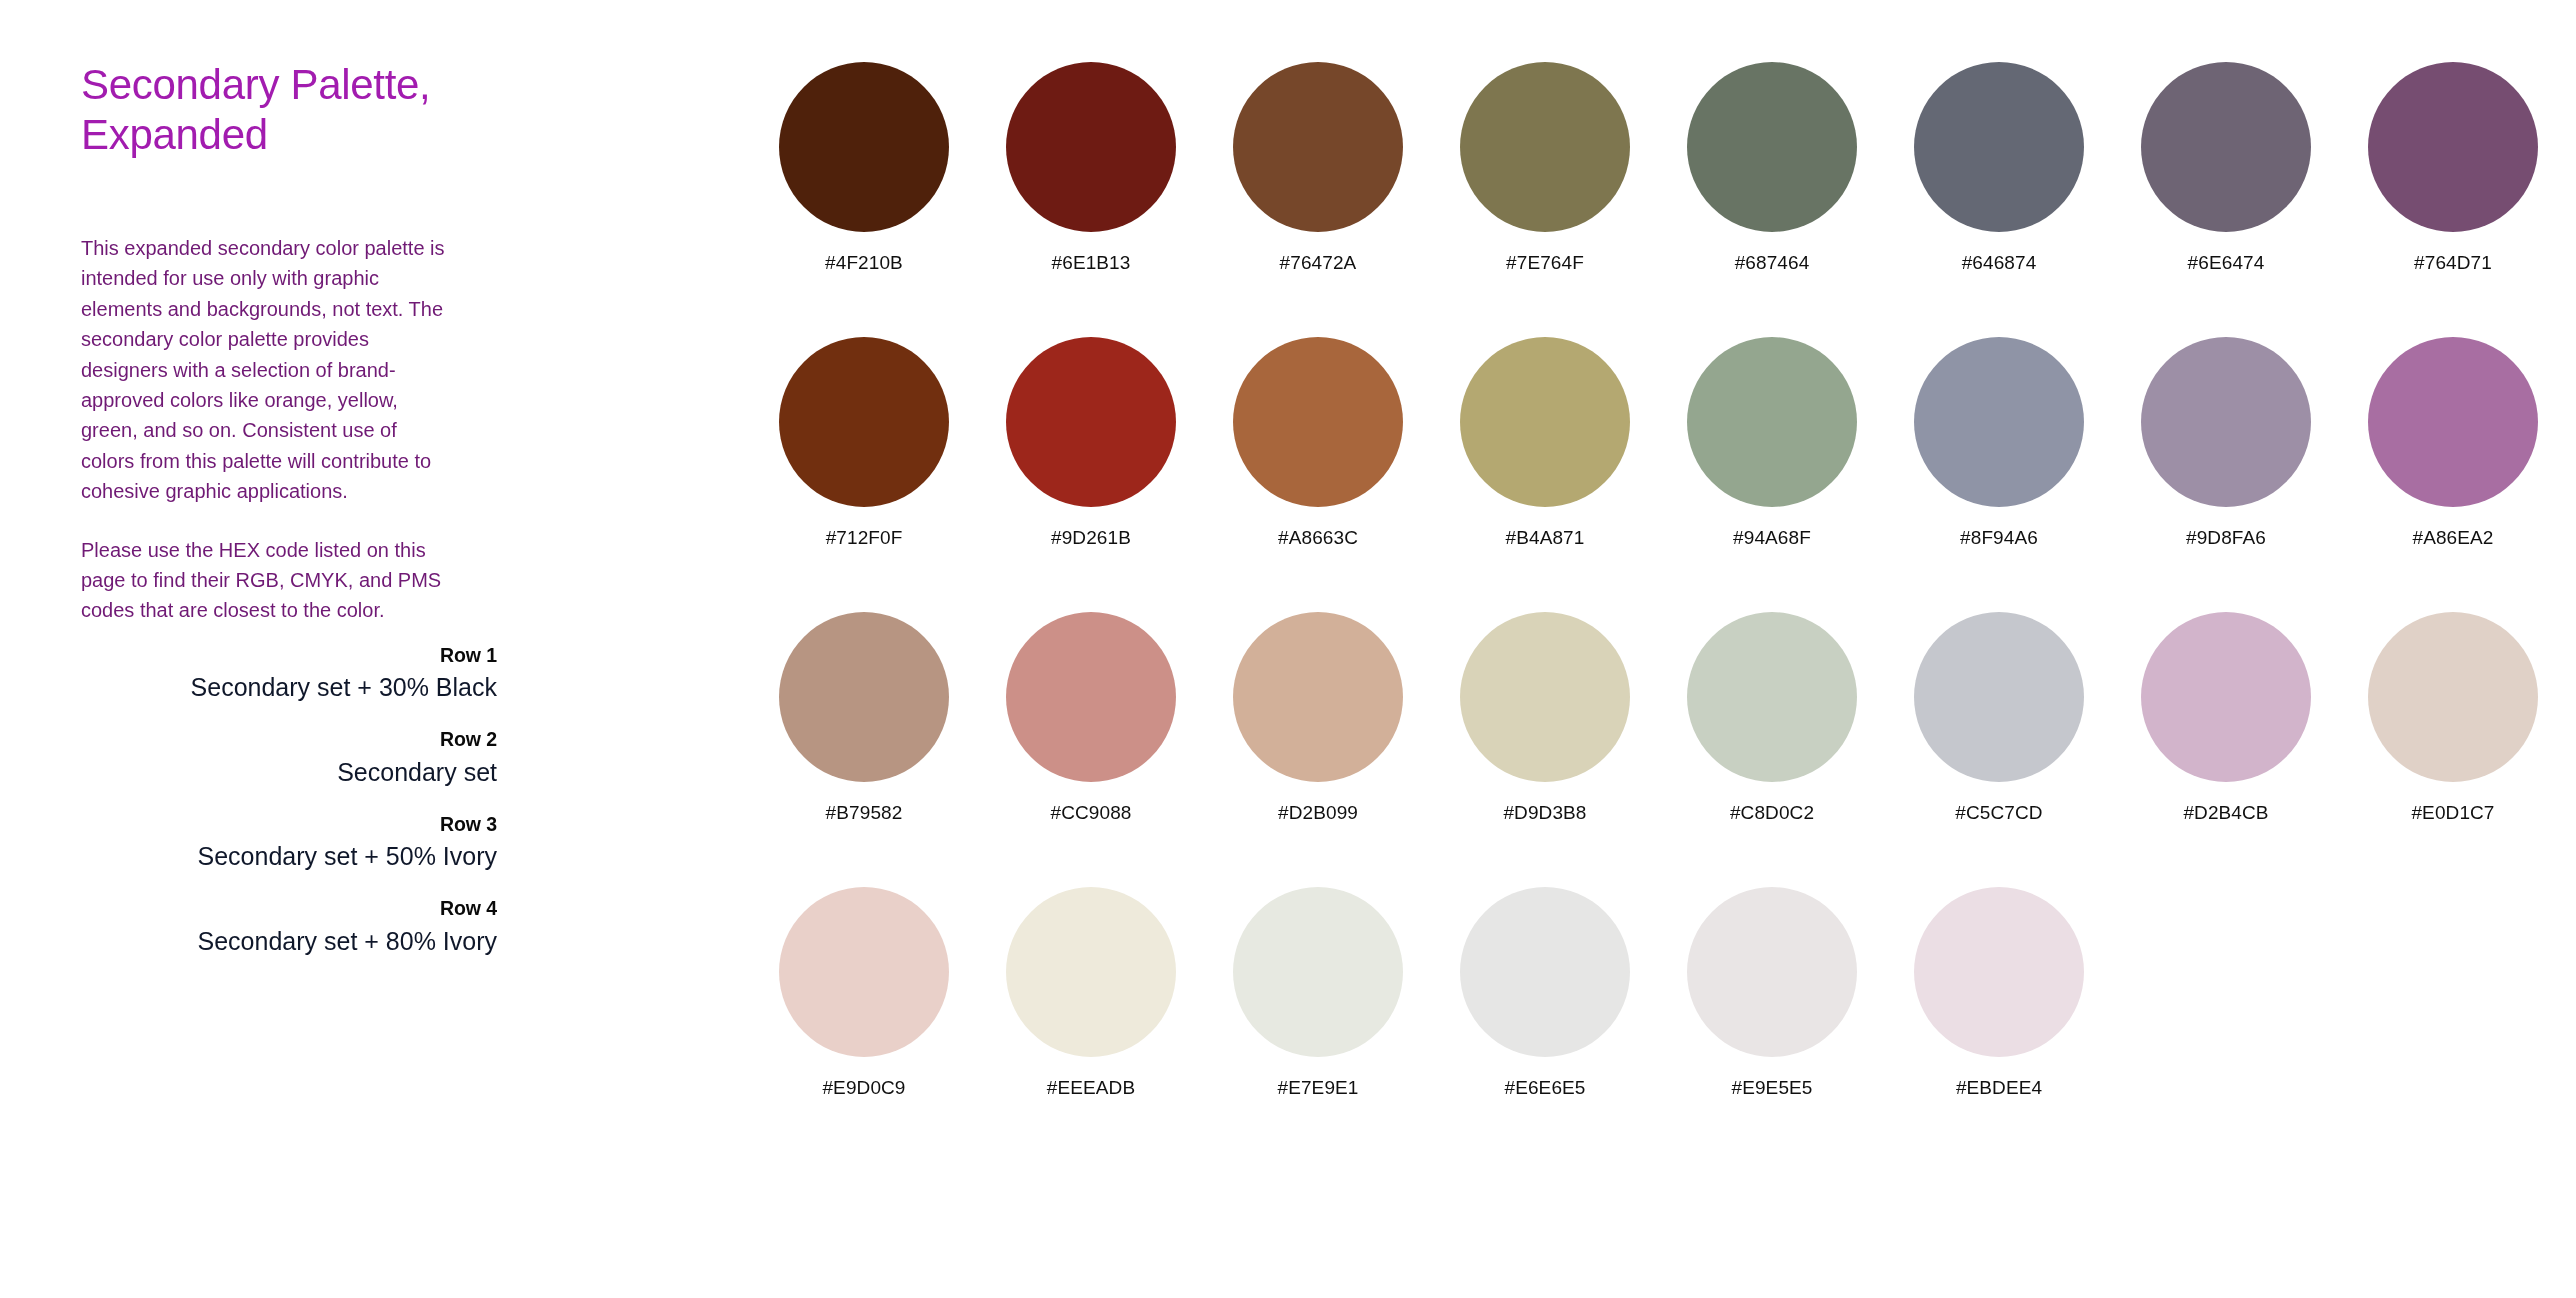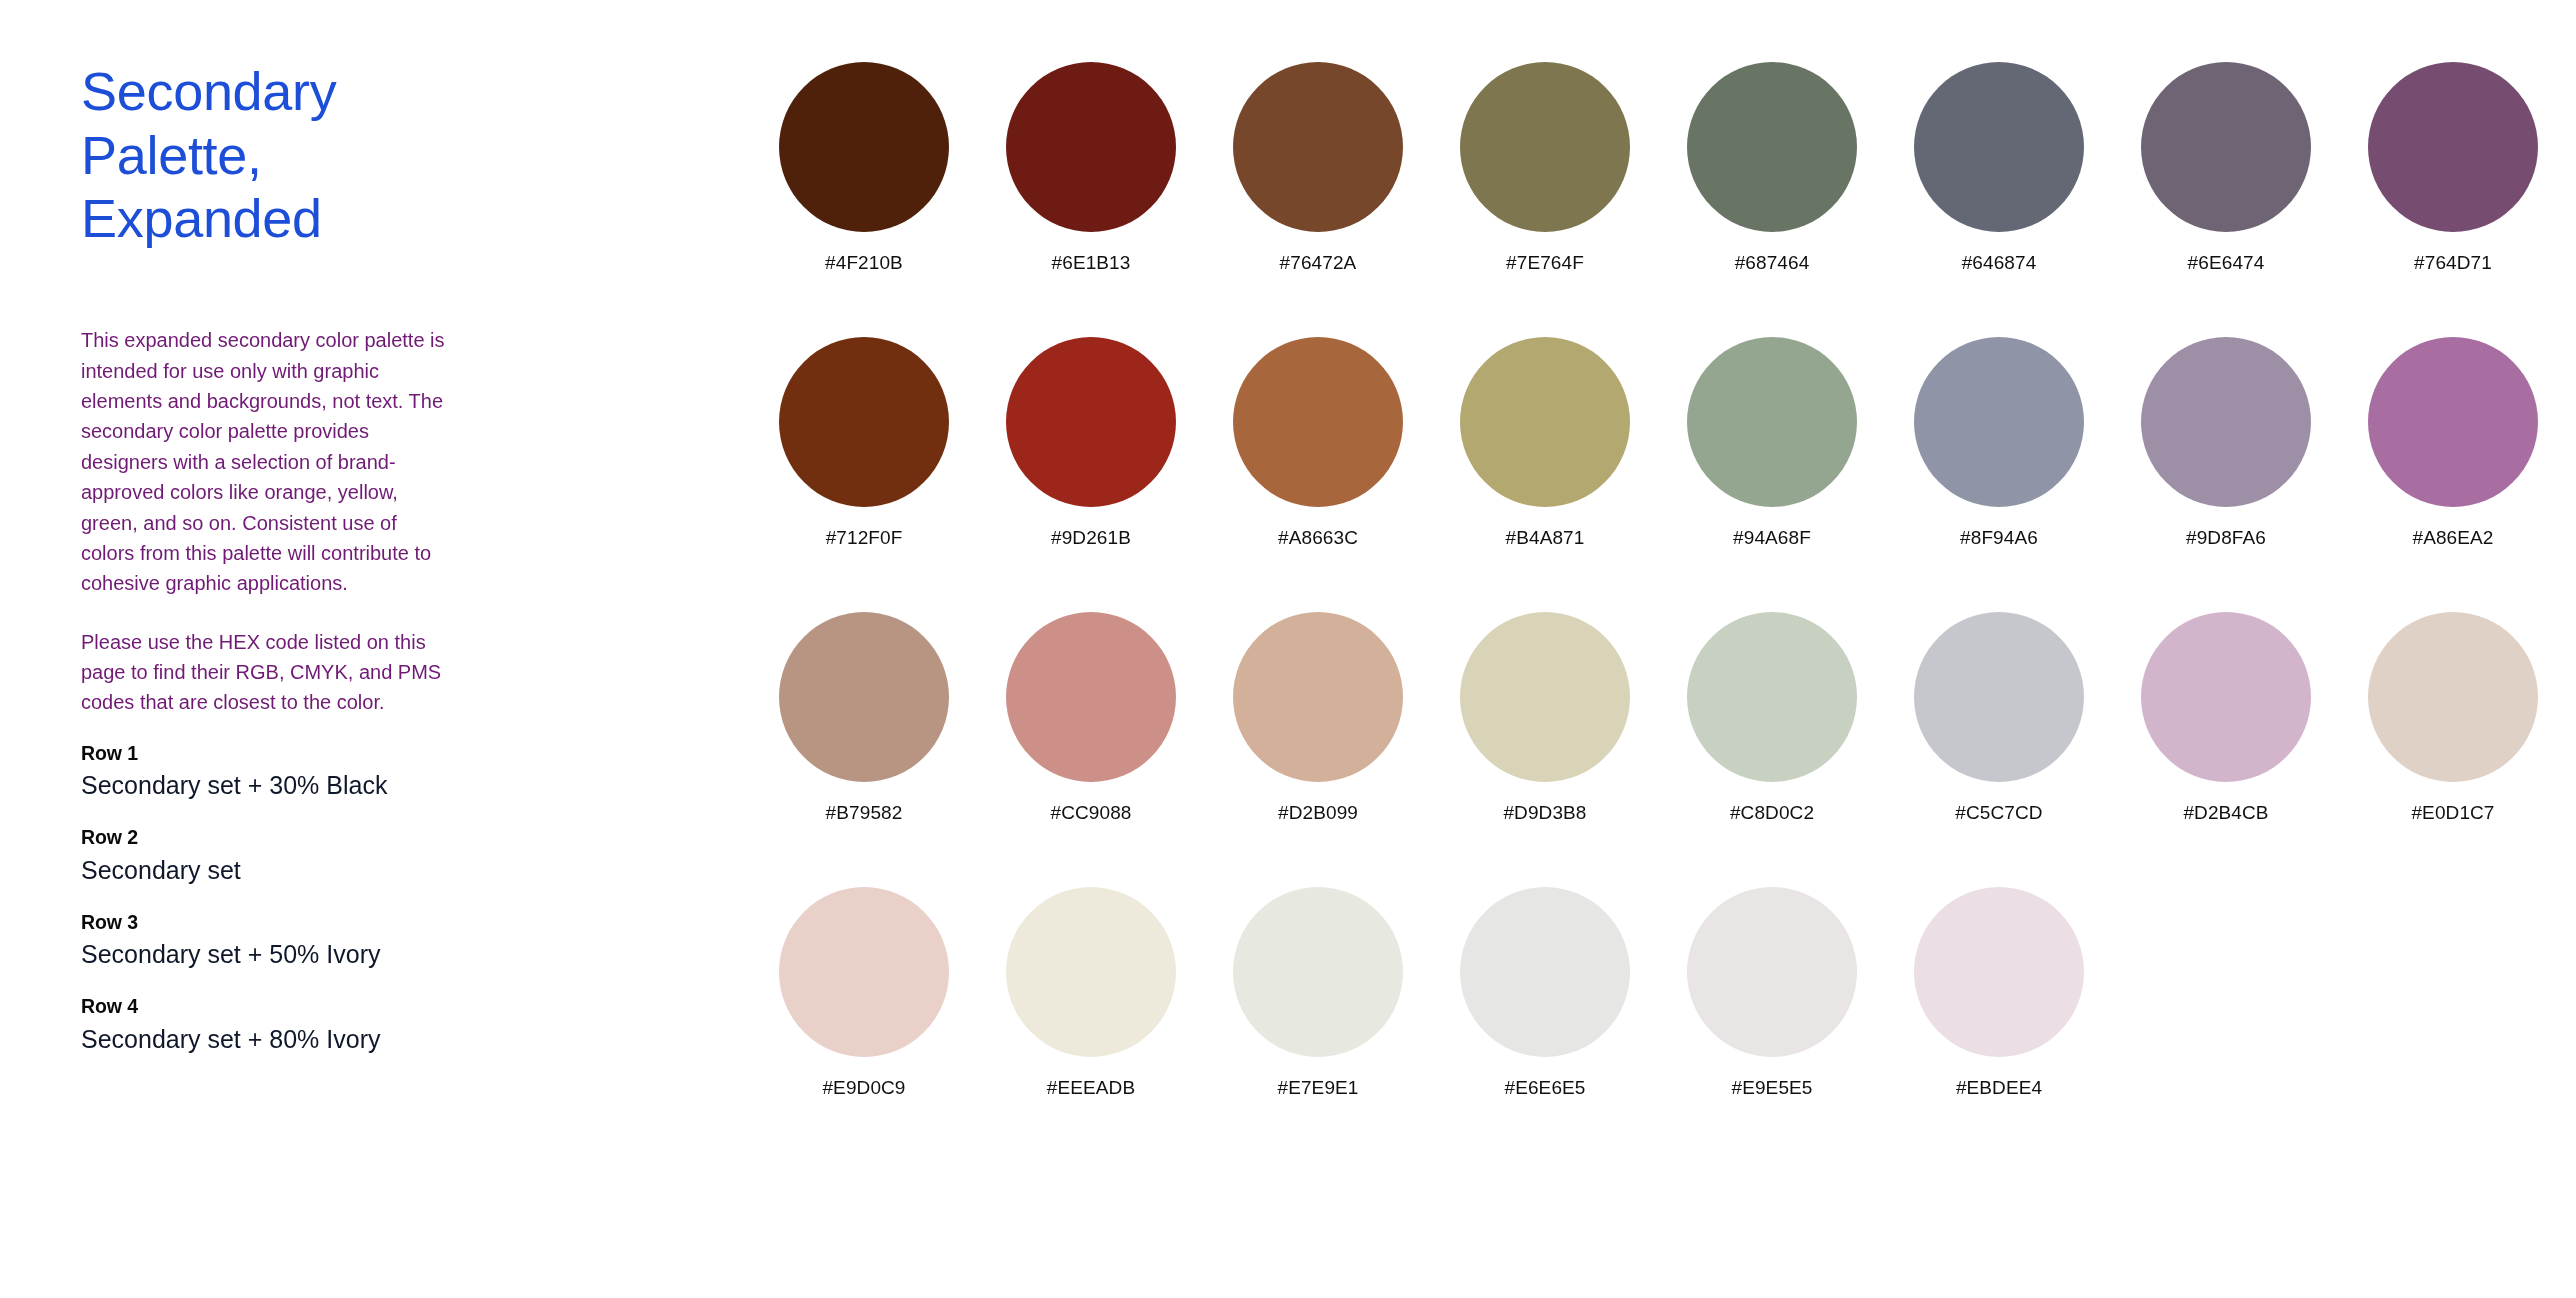--- a/index.html
+++ b/index.html
@@ -26,11 +26,11 @@
   }
 
   .page-title {
-    font-size: 54px;
+    font-size: 42px;
     line-height: 1.18;
     font-weight: 400;
     letter-spacing: -0.3px;
-    color: #1d4ed8;
+    color: #a21caf;
     margin: 0;
     white-space: pre-line;
   }

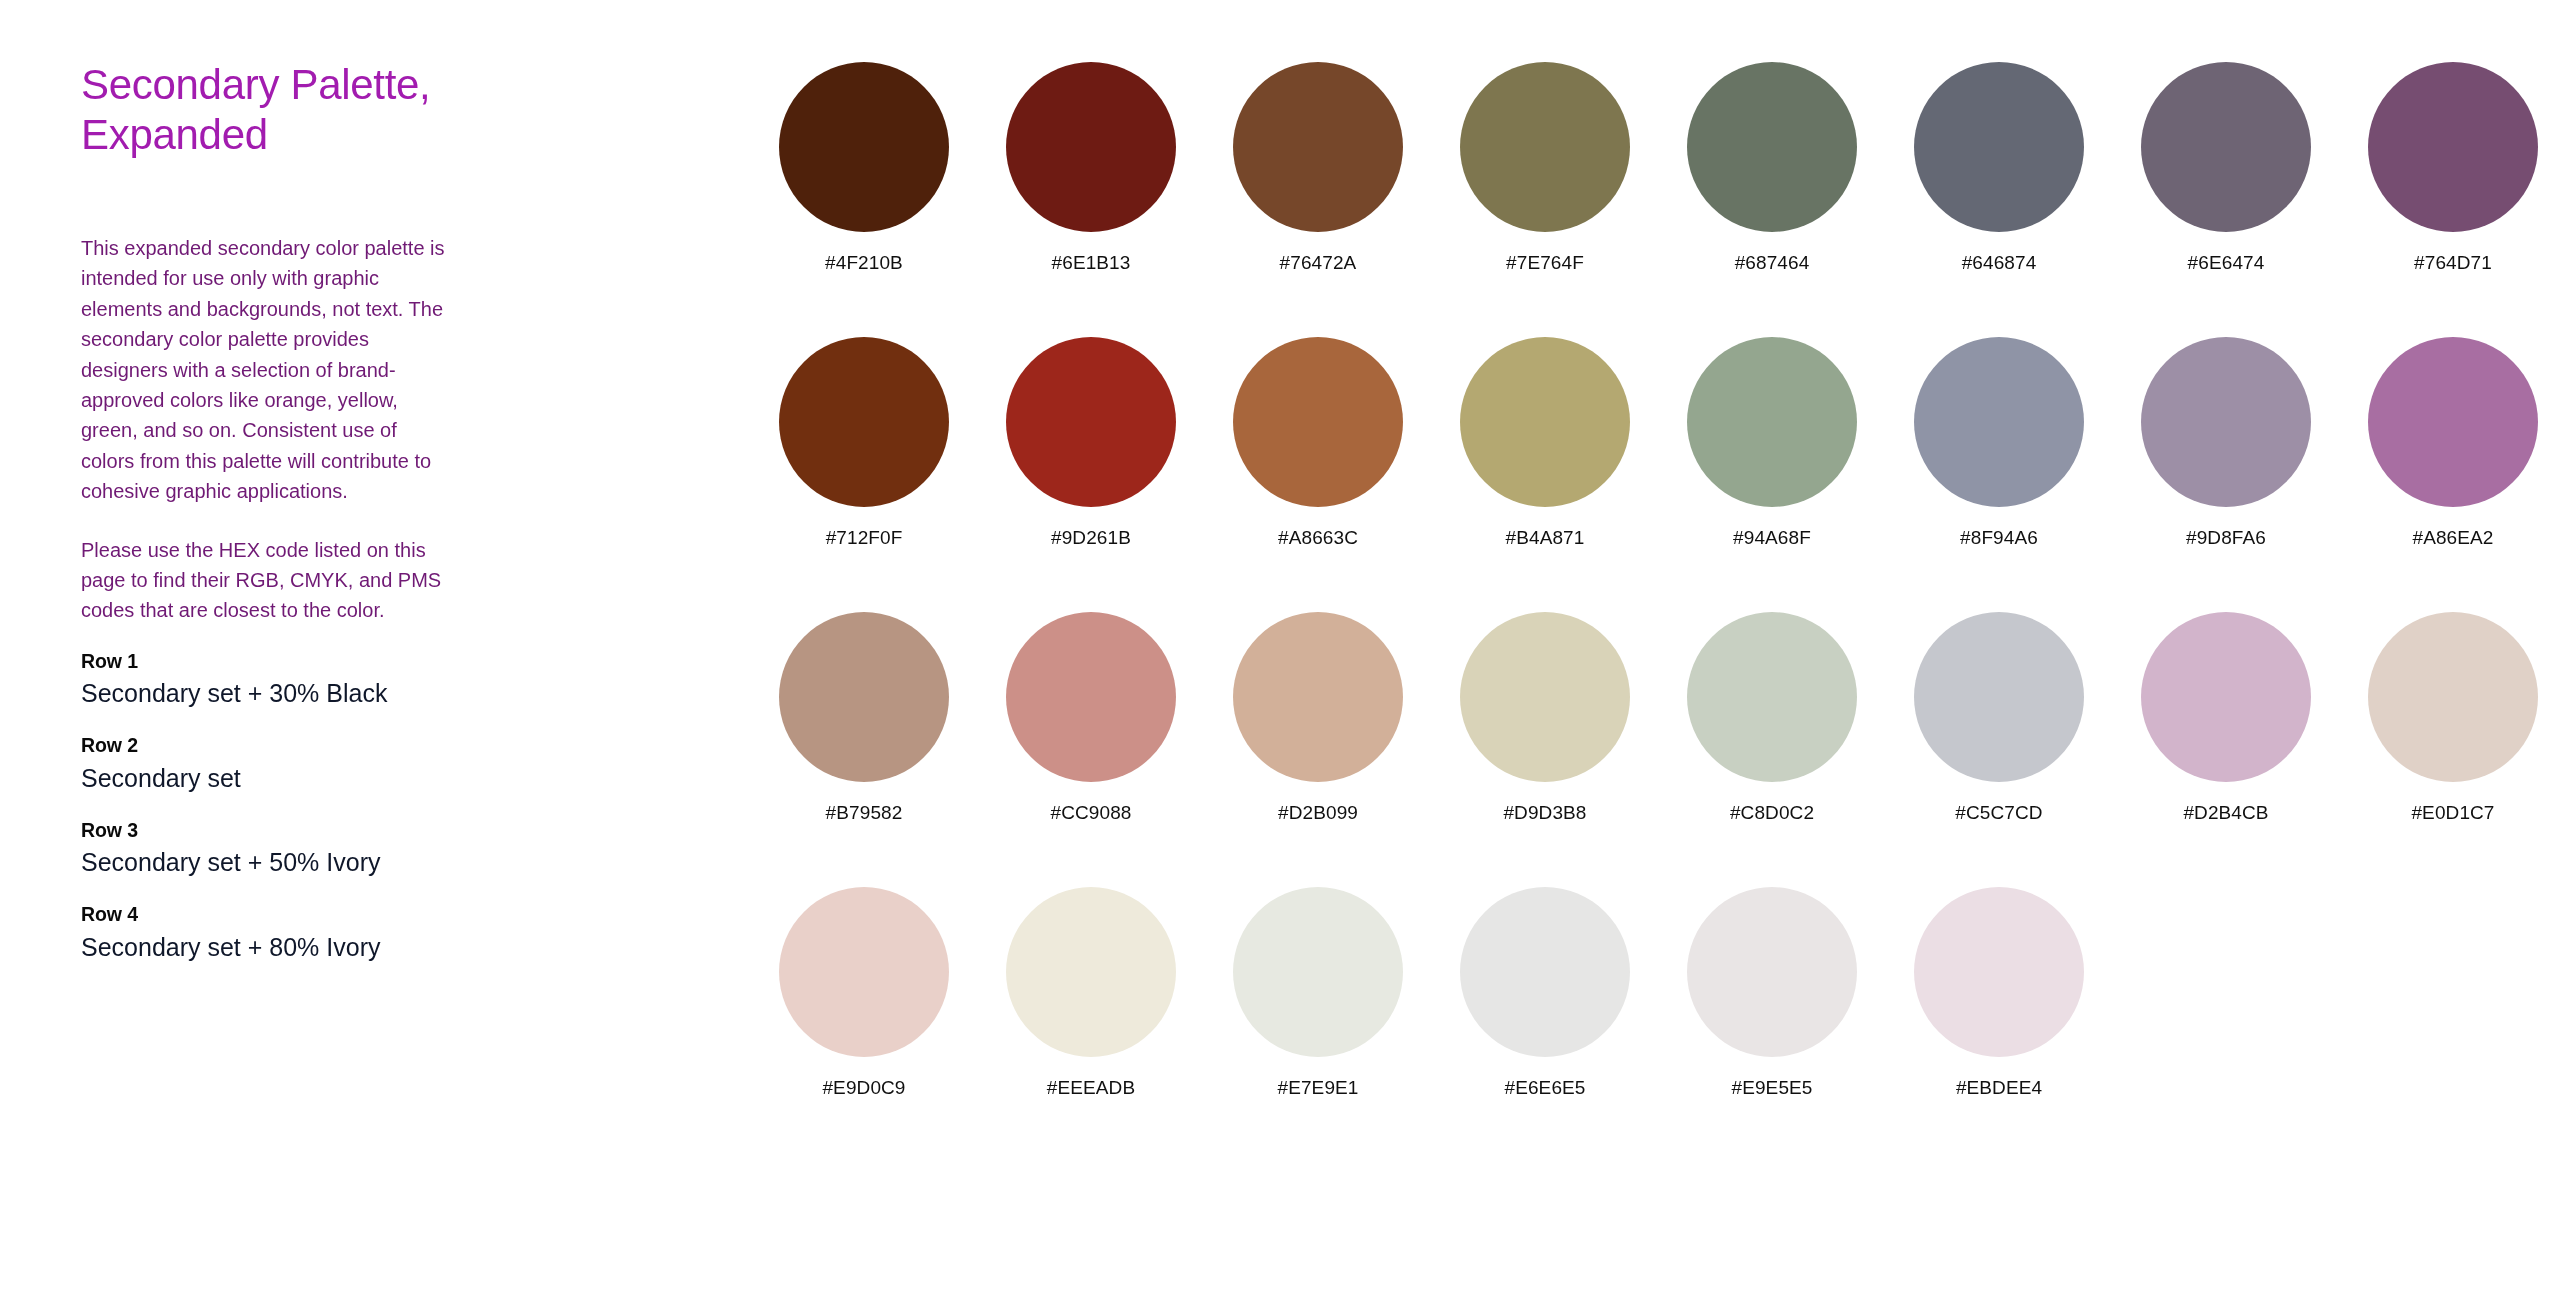--- a/index.html
+++ b/index.html
@@ -48,7 +48,8 @@
   .para-2 { margin-top: 28px; }
 
   .legend {
-    margin-top: 21px;
+    margin-top: 15px;
+    text-align: right;
   }
   .legend-block {
     margin-bottom: 20px;

